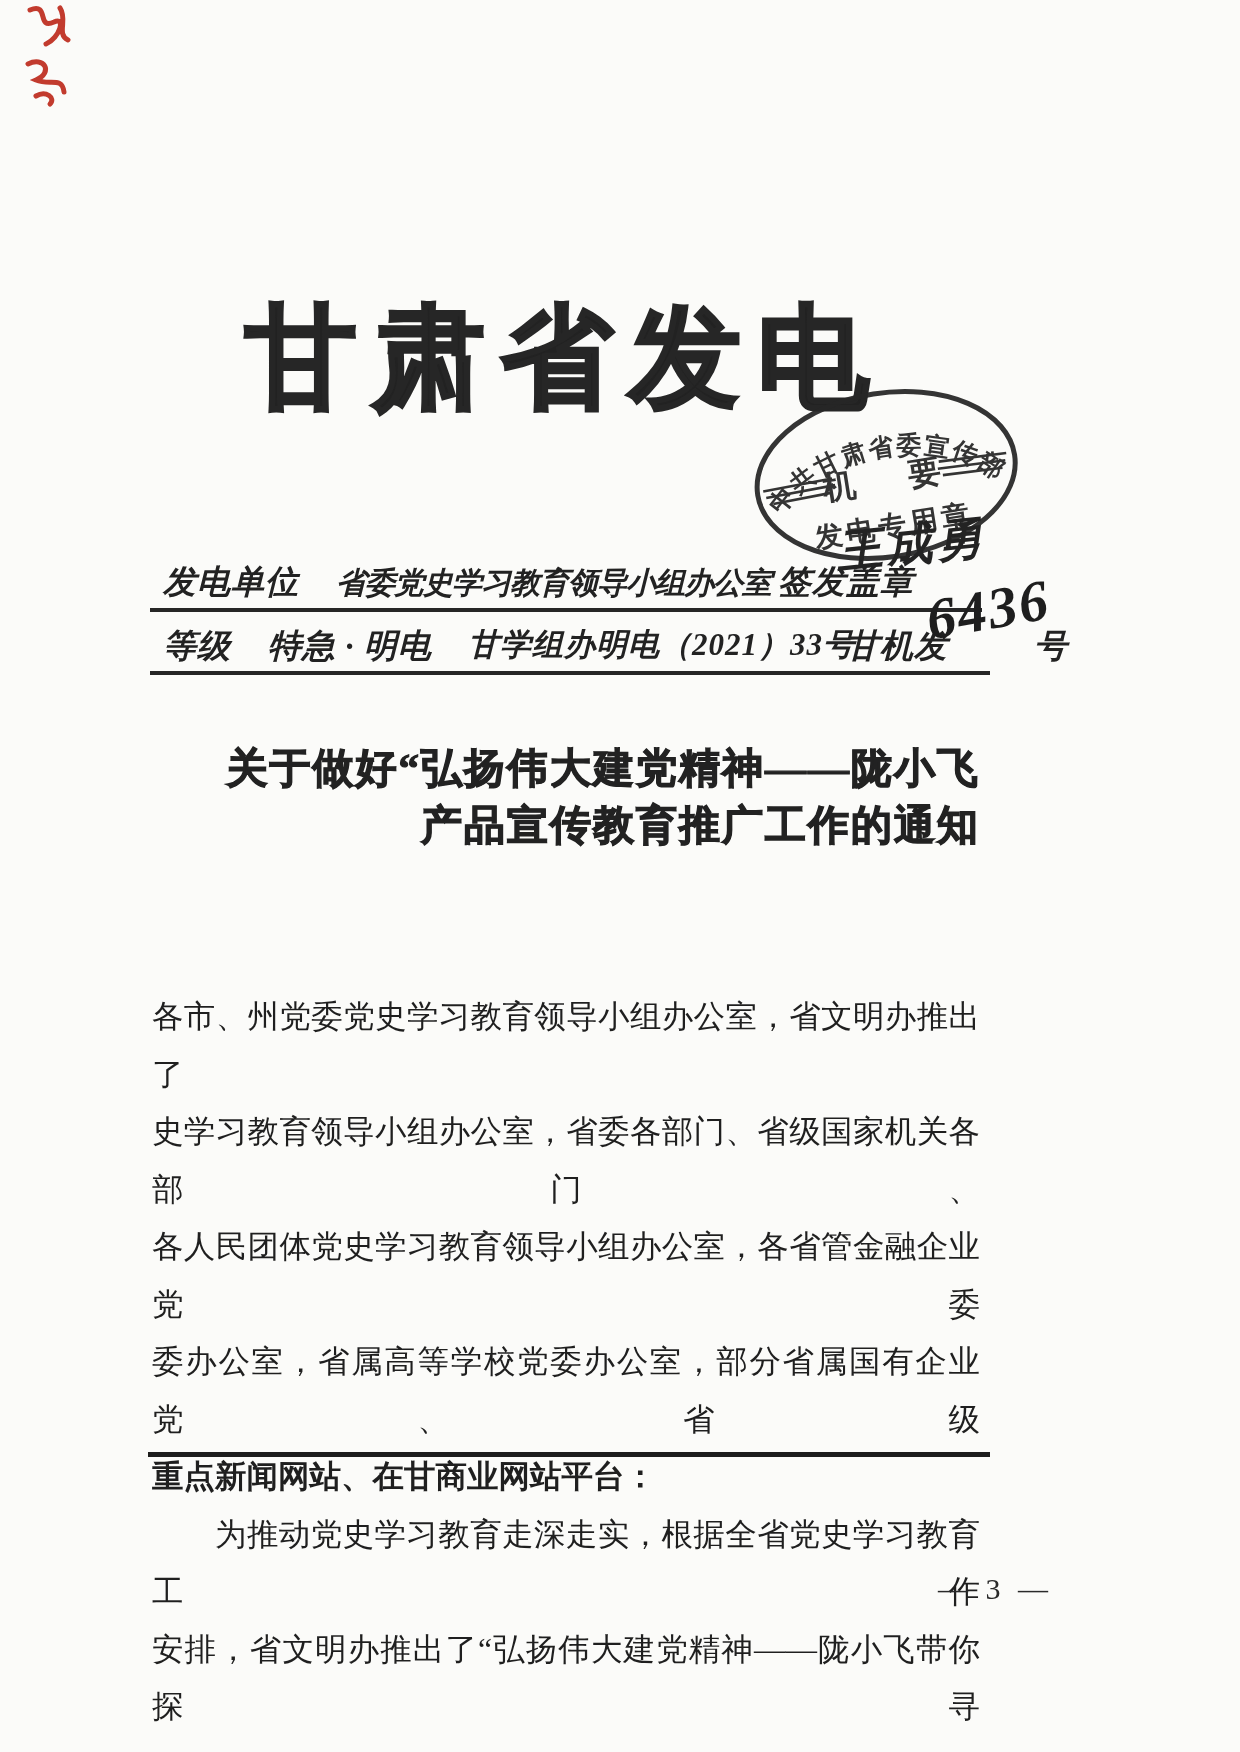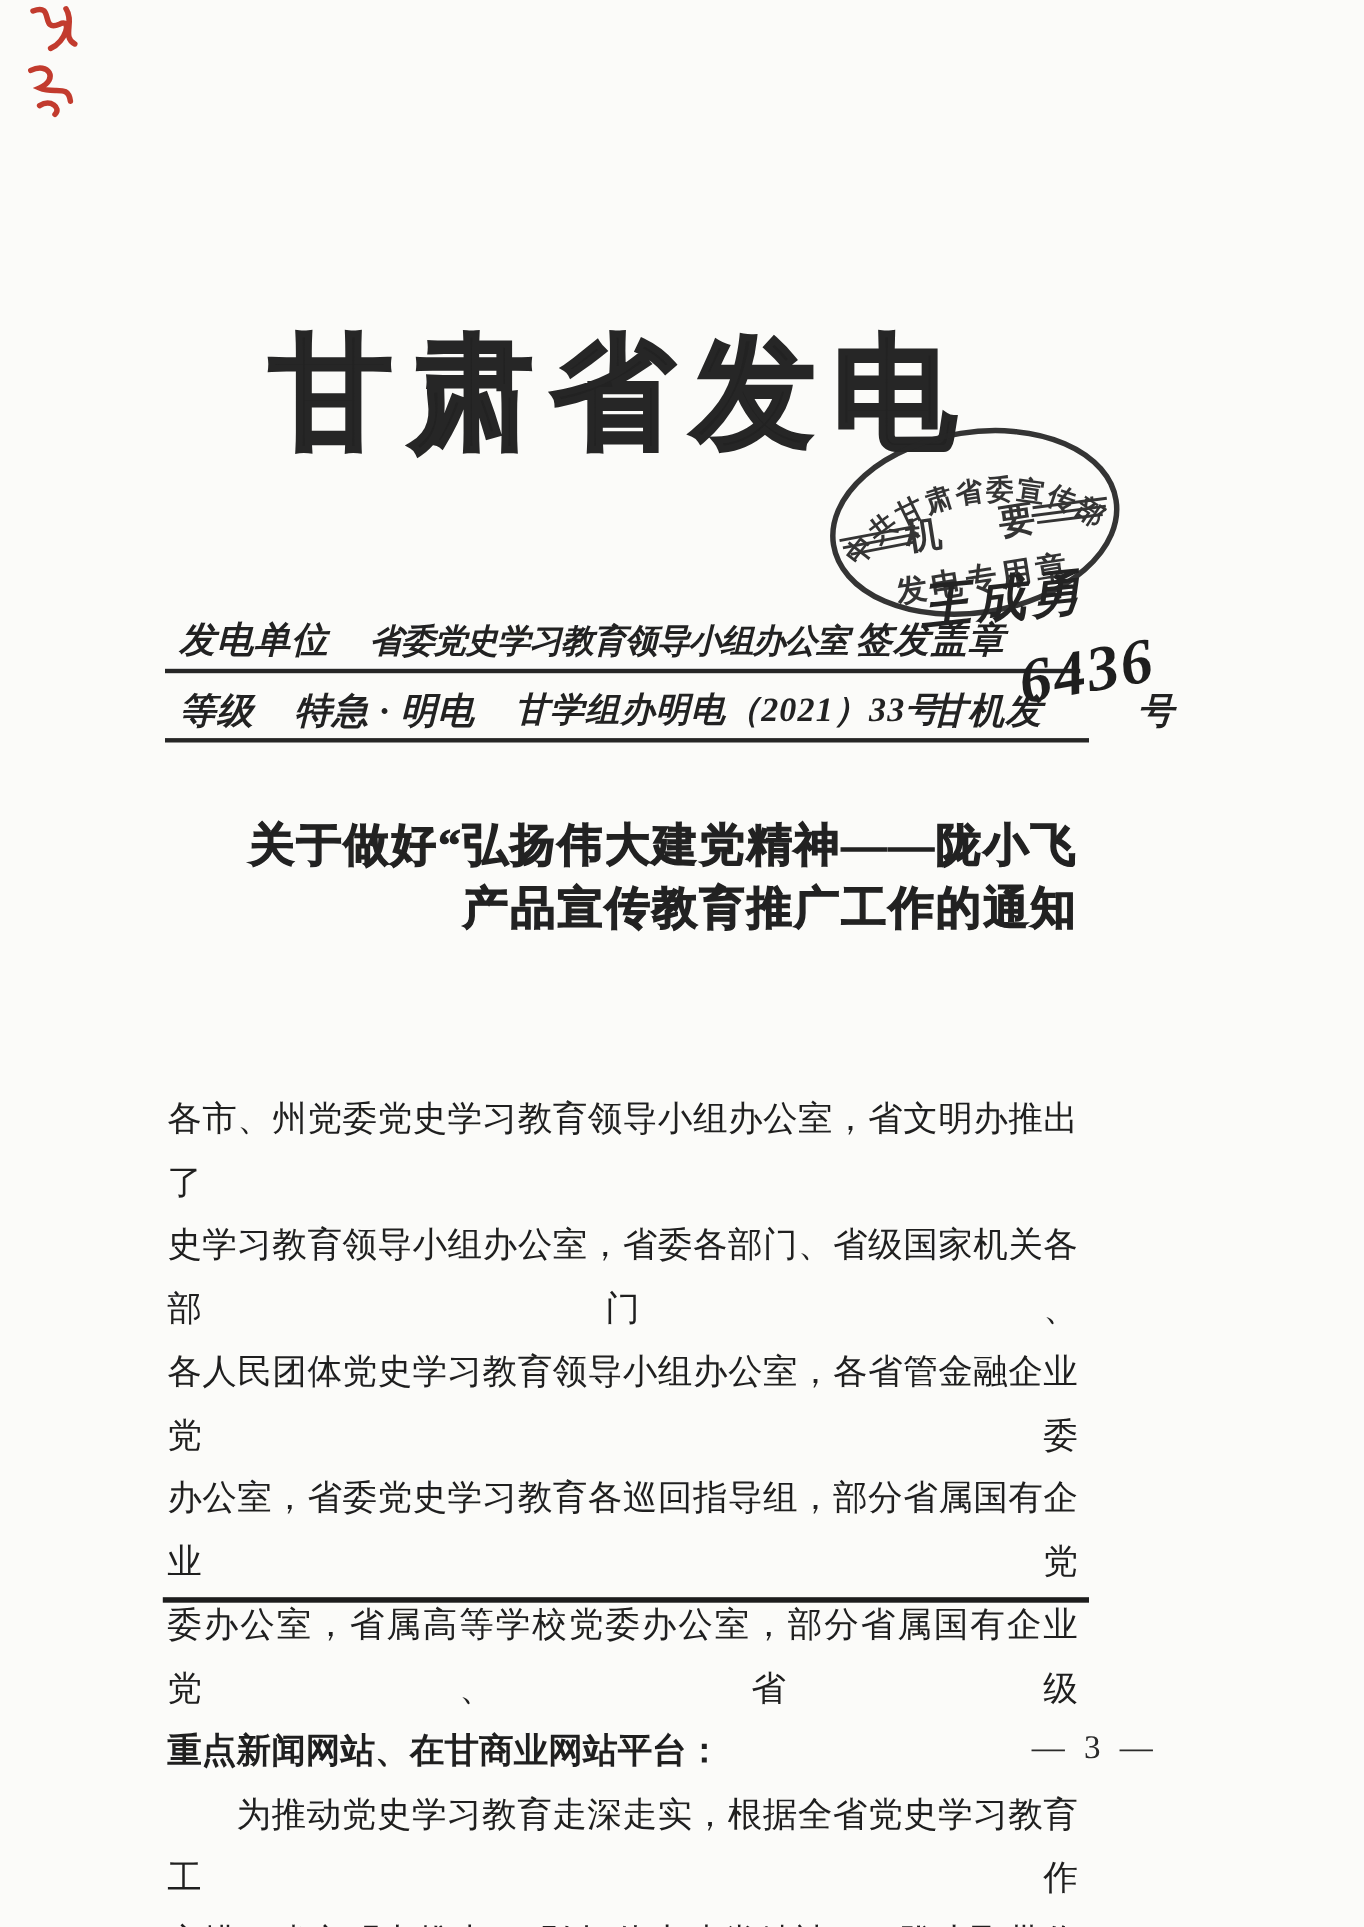--- a/index.html
+++ b/index.html
@@ -111,7 +111,6 @@
   <div class="body-line">各市、州党委党史学习教育领导小组办公室，省文明办推出了</div>
   <div class="body-line">史学习教育领导小组办公室，省委各部门、省级国家机关各部门、</div>
   <div class="body-line">各人民团体党史学习教育领导小组办公室，各省管金融企业党委</div>
-  <div class="body-line">办公室，省委党史学习教育各巡回指导组，部分省属国有企业党</div>
   <div class="body-line">委办公室，省属高等学校党委办公室，部分省属国有企业党、省级</div>
   <div class="body-line left">重点新闻网站、在甘商业网站平台：</div>
   <div class="body-line indent">为推动党史学习教育走深走实，根据全省党史学习教育工作</div>

